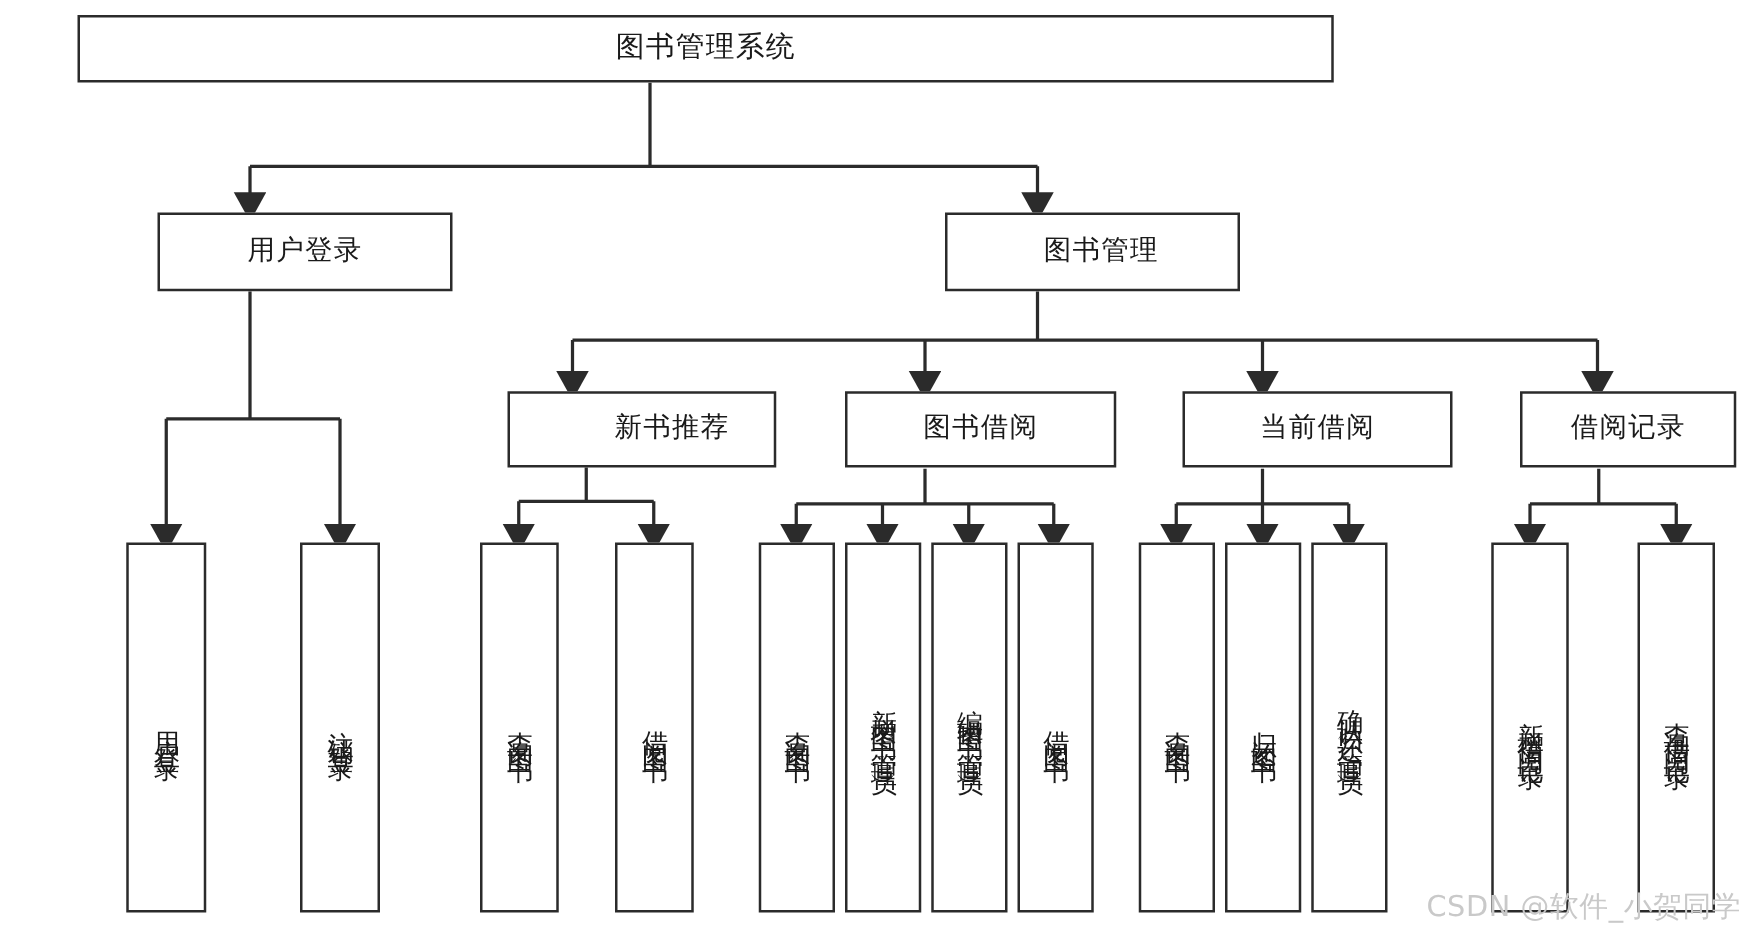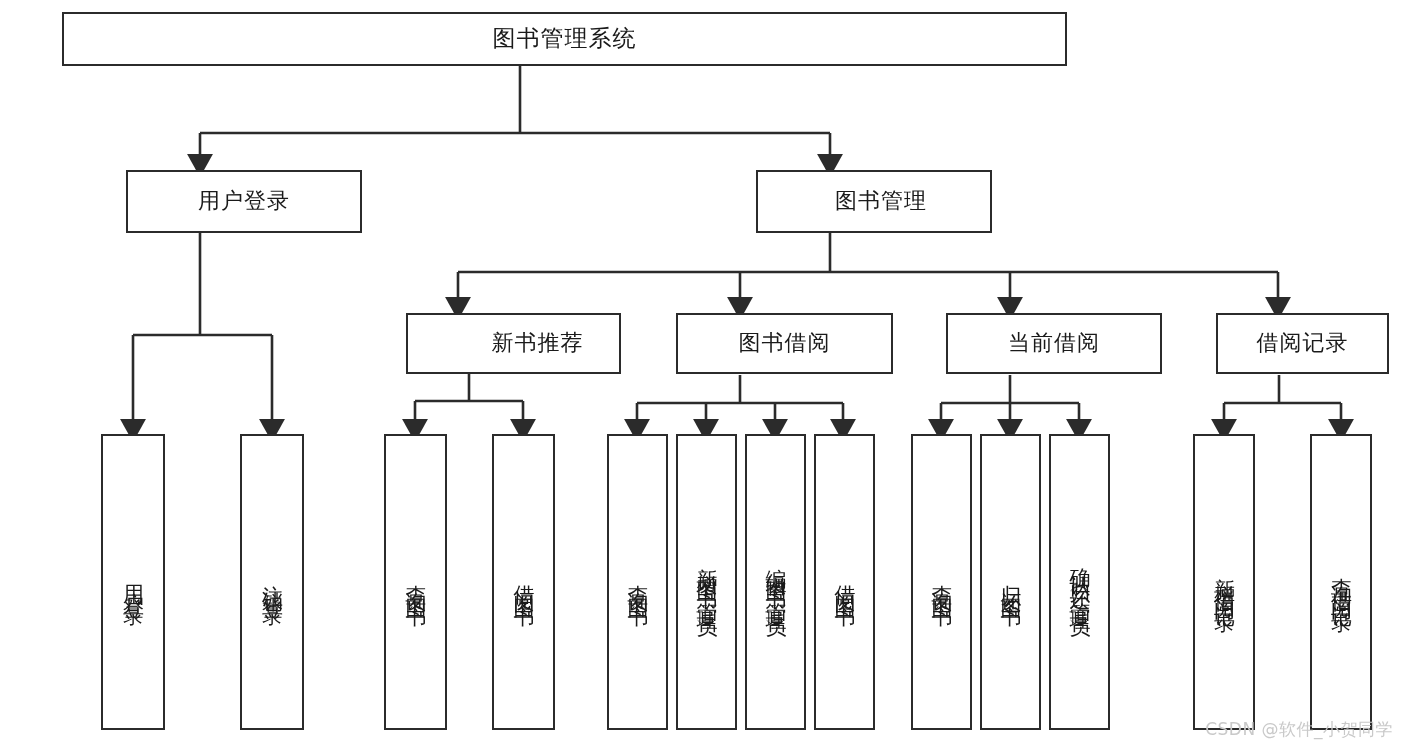--- a/index.html
+++ b/index.html
@@ -56,7 +56,7 @@
   .watermark{
     position:absolute;
     right:12px;bottom:6px;
-    font-size:17px;
+    font-size:23px;
     color:#c9c9c9;
     letter-spacing:0.5px;
     z-index:5;

